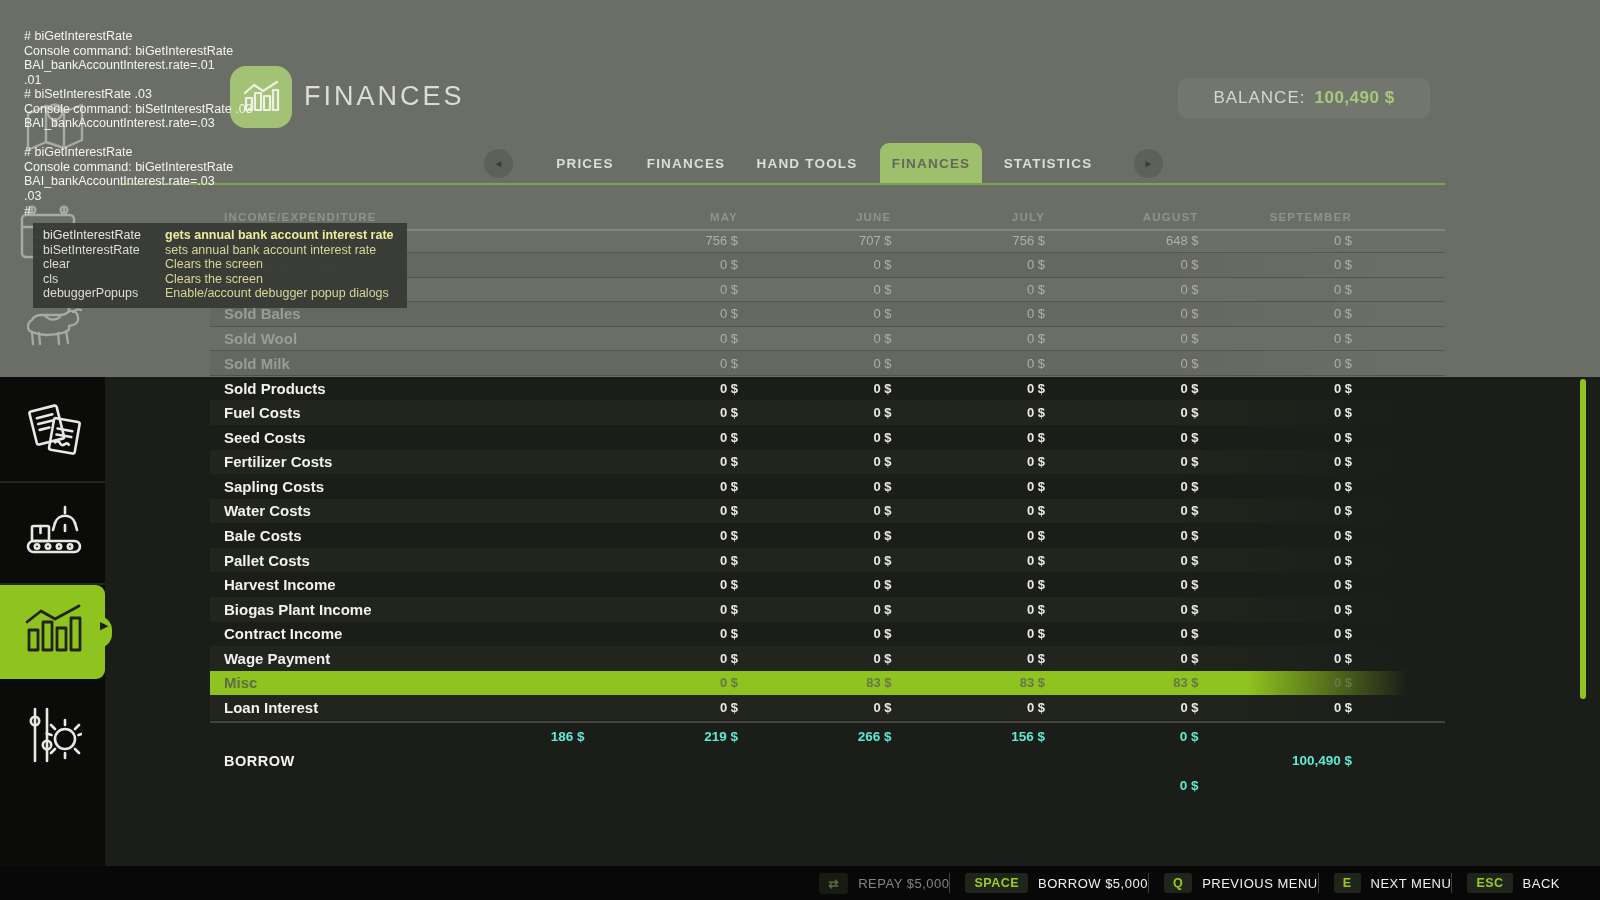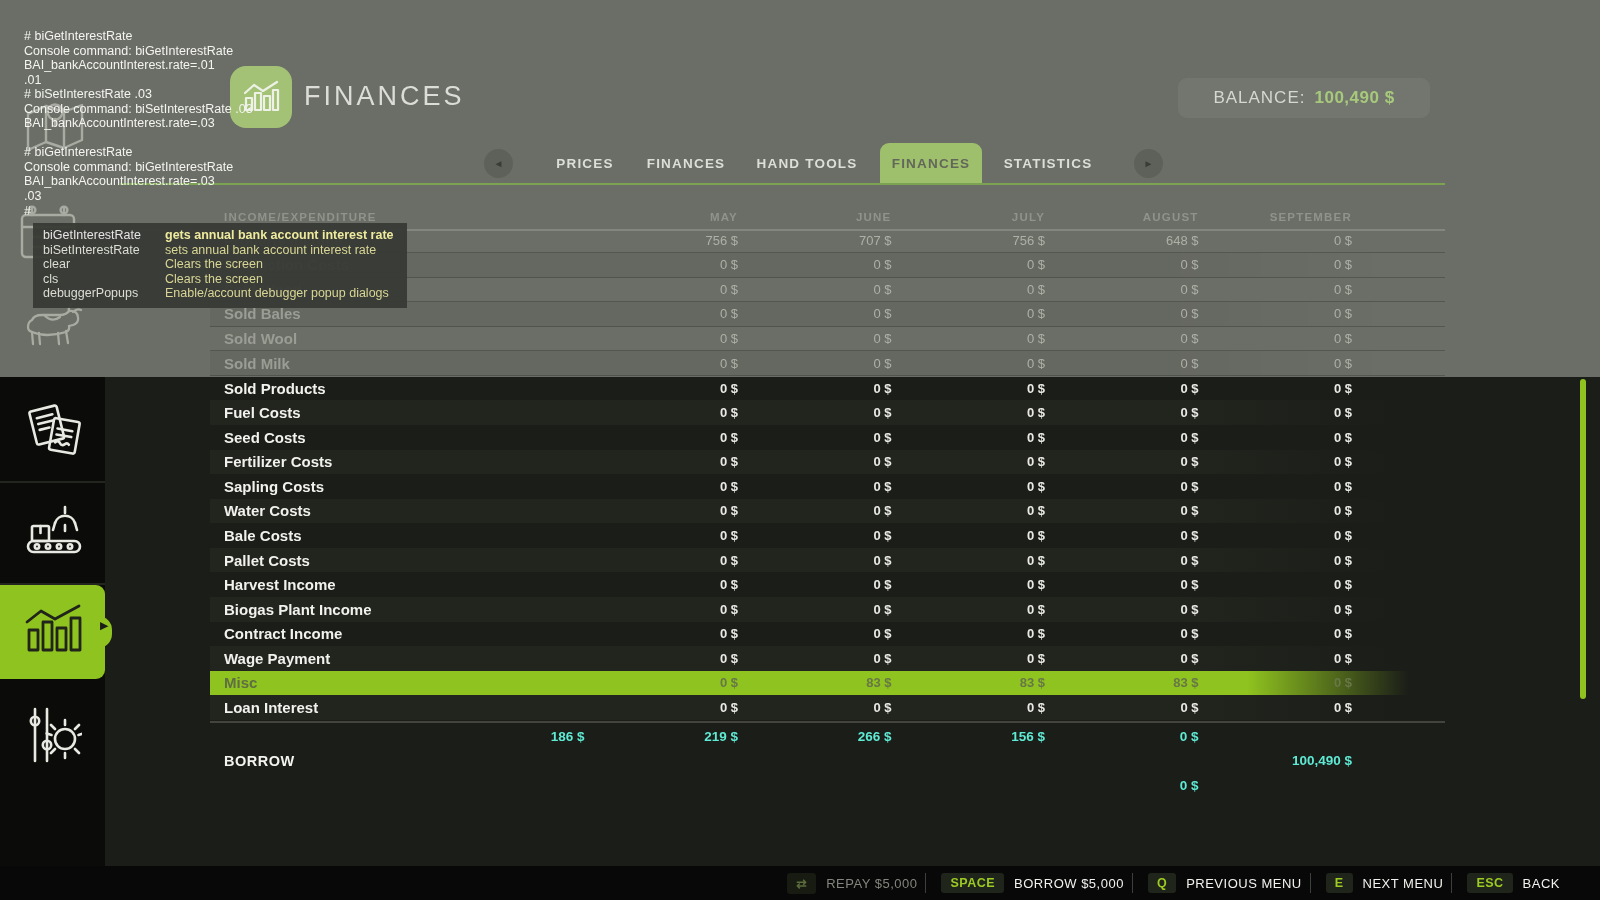--- a/index.html
+++ b/index.html
@@ -77,7 +77,7 @@
   .srow.active .scmd{color:#e5e5e5;font-weight:400}
   .srow.active .sdesc{color:#eeeb9e;font-weight:700}
   
-  .hb-item{display:flex;align-items:center;gap:10px;margin-left:8px;padding-left:15px;border-left:1px solid #3c403a}
+  .hb-item{display:flex;align-items:center;gap:10px;margin-left:0;padding-left:15px;border-left:1px solid #3c403a}
   .hb-item:first-child{border-left:none;padding-left:0;margin-left:0}
   .hb-key{background:#20251c;color:#9ccb21;font-weight:700;font-size:12.5px;padding:3px 9px;border-radius:3px;letter-spacing:.5px}
   .hb-label{color:#f2f2ee;font-weight:400;font-size:13px;letter-spacing:.5px;white-space:nowrap}

